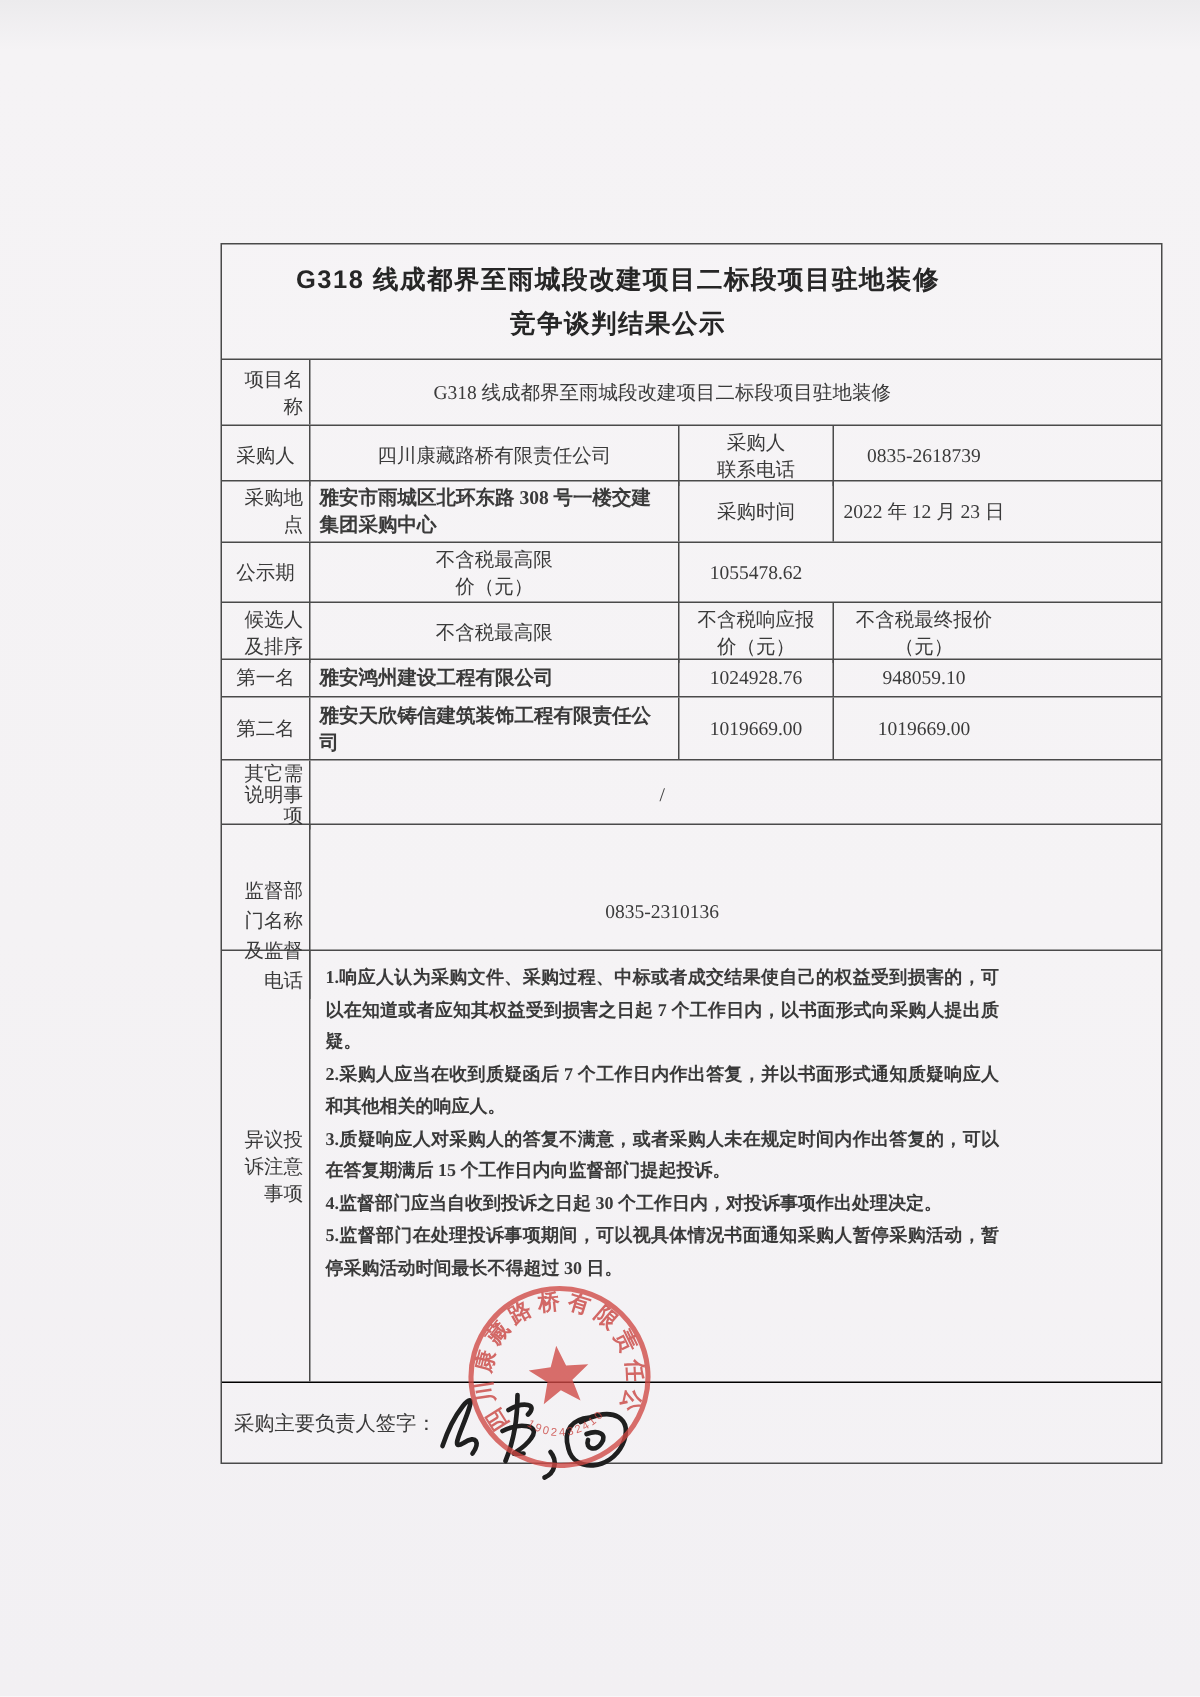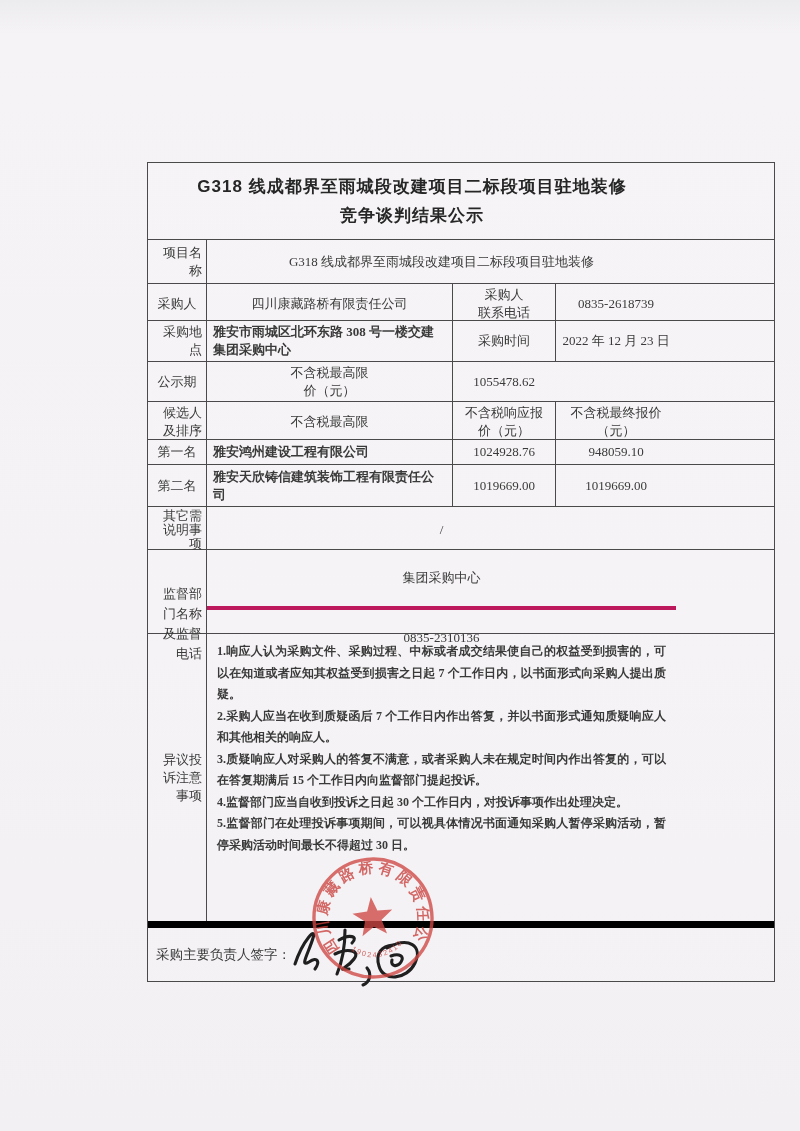--- a/index.html
+++ b/index.html
@@ -115,7 +115,6 @@
     <div class="c lbl lbl-loose">监督部门名称及监督电话</div>
     <div class="c" style="padding:0;">
       <div class="sup-wrap">
-        <div class="sup-row">集团采购中心</div>
         <div class="sup-row">0835-2310136</div>
       </div>
     </div>

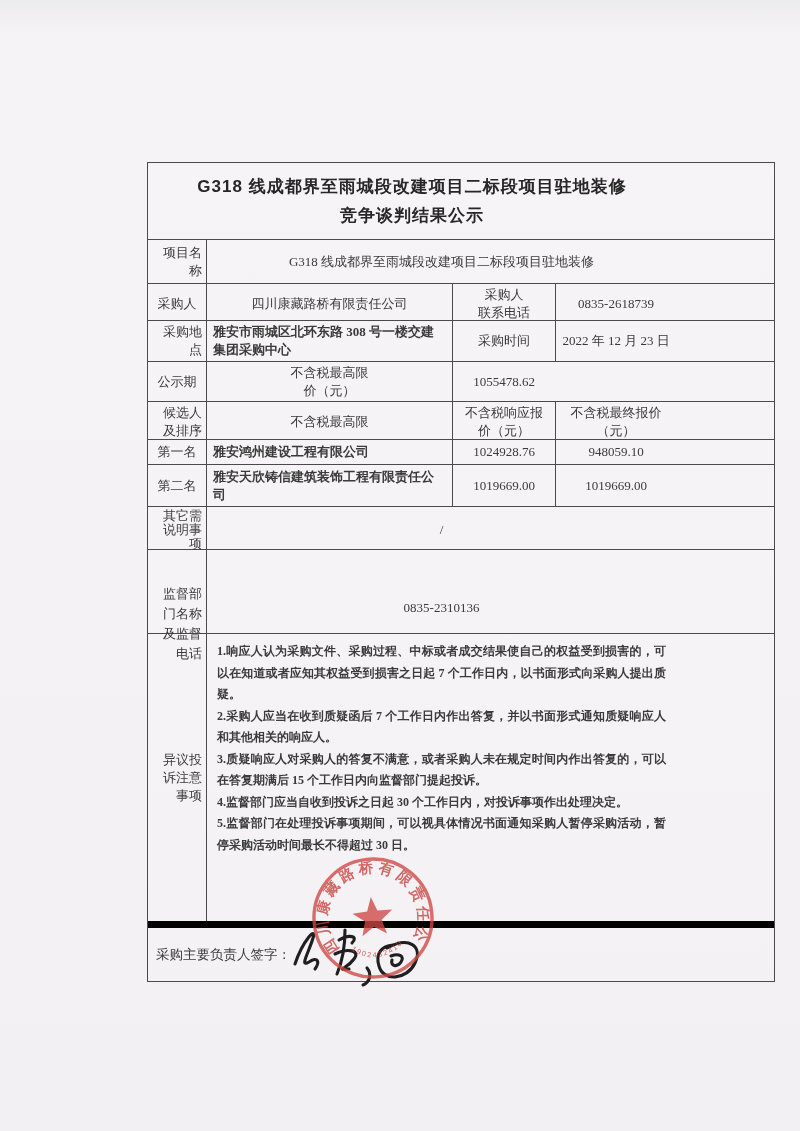--- a/index.html
+++ b/index.html
@@ -41,7 +41,7 @@
   .obj-list{width:100%;}
   .obj-list p{margin:0;font-size:12px;line-height:21.5px;text-align:justify;}
   .sig-row{height:53px;display:flex;align-items:center;padding-left:8px;
-    border-top:7px solid #000000;font-size:13.5px;}
+    border-top:1px solid #000000;font-size:13.5px;}
   .overlay{position:absolute;pointer-events:none;}
 </style>
 </head>

